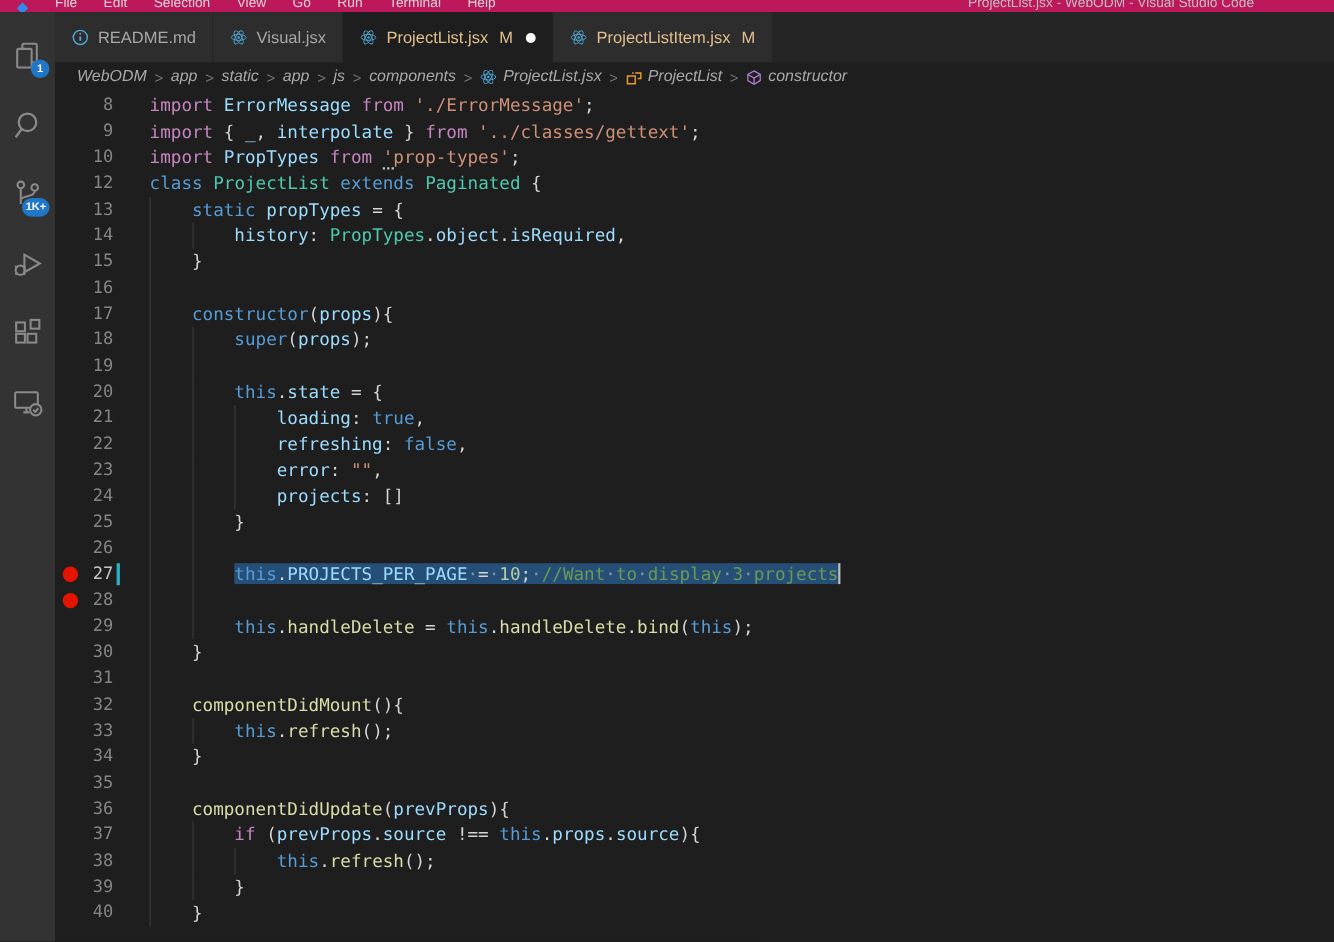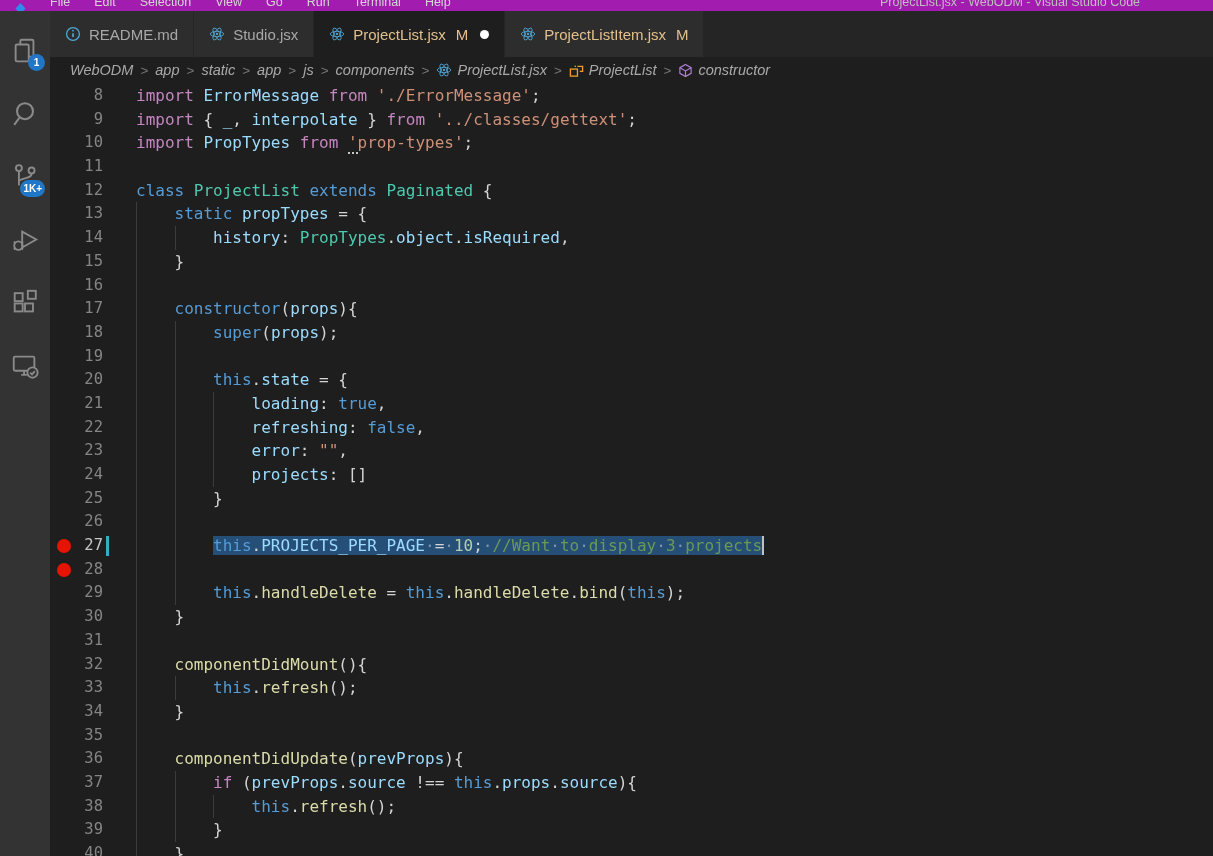--- a/index.html
+++ b/index.html
@@ -7,7 +7,7 @@
   #root{position:relative;width:1213px;height:856px;background:#1e1e1e;overflow:hidden;}
 
   
-  .menubar{position:absolute;top:0;left:0;right:0;height:11px;background:#a21caf;overflow:hidden;}
+  .menubar{position:absolute;top:0;left:0;right:0;height:11px;background:#be185d;overflow:hidden;}
   .logo{position:absolute;left:13px;top:0;}
   .menu-items{display:flex;margin-left:38px;margin-top:-7px;}
   .menu-item{color:#d6d6d6;font-size:12.5px;line-height:18px;padding:0 12px;white-space:nowrap;}

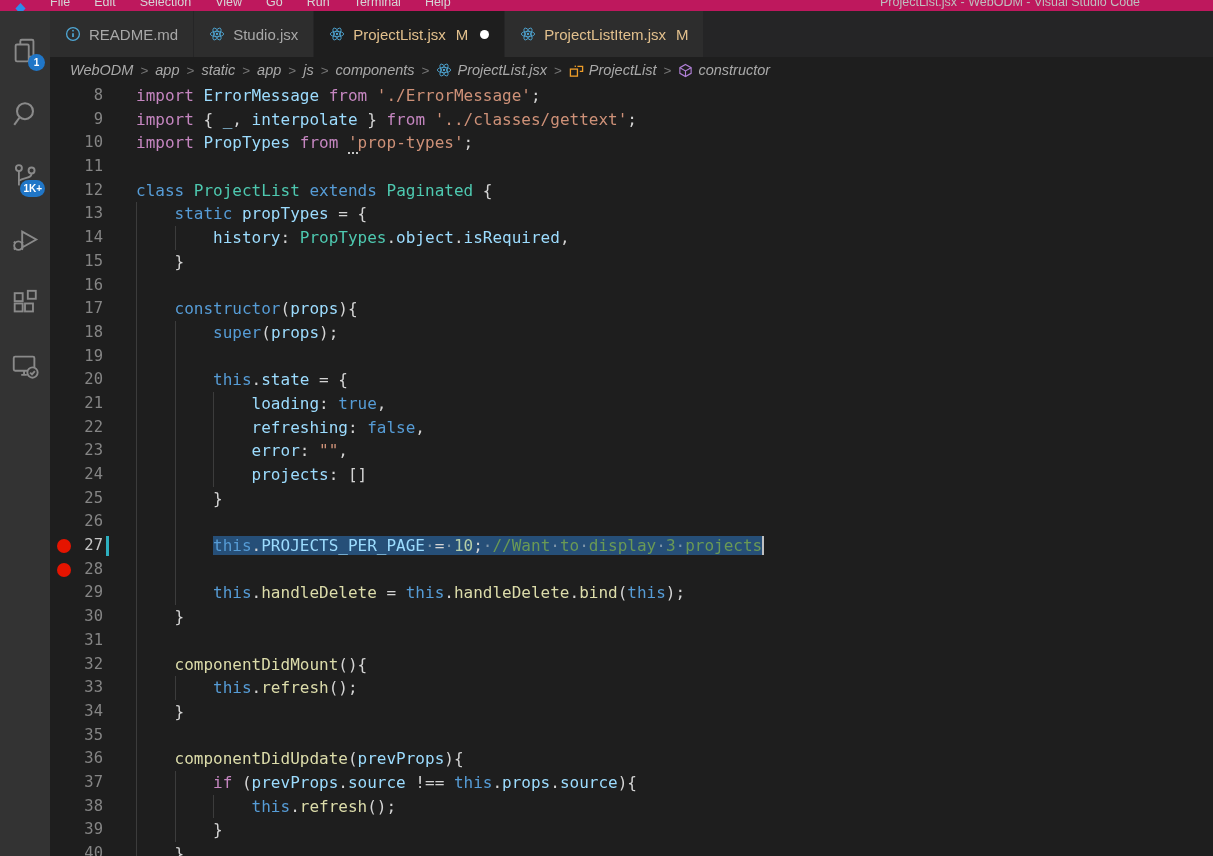--- a/index.html
+++ b/index.html
@@ -147,7 +147,7 @@
             <circle cx="12" cy="12" r="1.7" fill="#4fa7d5" stroke="none"></circle>
           </svg>
         </span>
-        <span class="tab-label">Studio.jsx</span>
+        <span class="tab-label">Visual.jsx</span>
       </div>
       <div class="tab active">
         <span class="tab-icon">

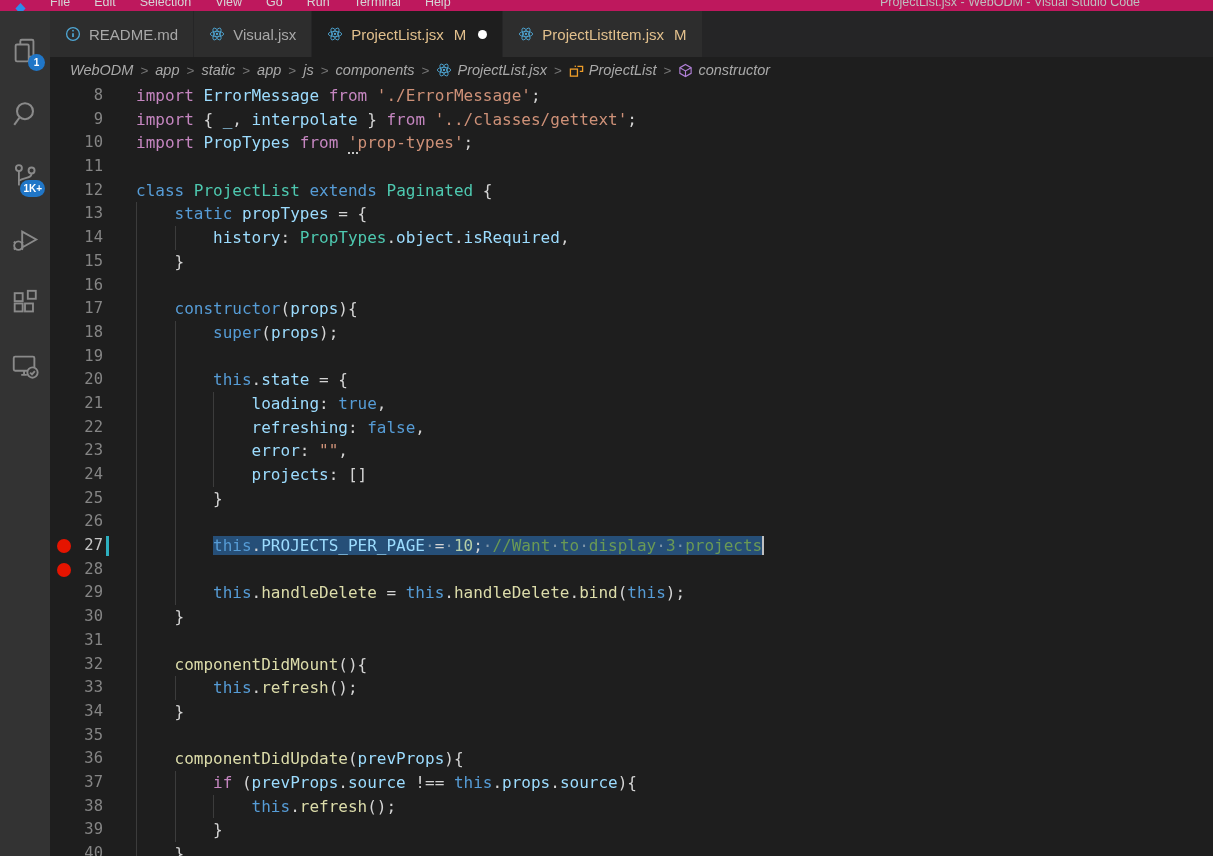--- a/index.html
+++ b/index.html
@@ -238,7 +238,6 @@
       <div class="row"><span class="lnum">8</span><div class="code"><span class="tk" style="color: rgb(197, 134, 192);">import</span><span class="tk" style="color: rgb(212, 212, 212);"> </span><span class="tk" style="color: rgb(156, 220, 254);">ErrorMessage</span><span class="tk" style="color: rgb(212, 212, 212);"> </span><span class="tk" style="color: rgb(197, 134, 192);">from</span><span class="tk" style="color: rgb(212, 212, 212);"> </span><span class="tk" style="color: rgb(206, 145, 120);">'./ErrorMessage'</span><span class="tk" style="color: rgb(212, 212, 212);">;</span></div></div>
       <div class="row"><span class="lnum">9</span><div class="code"><span class="tk" style="color: rgb(197, 134, 192);">import</span><span class="tk" style="color: rgb(212, 212, 212);"> { </span><span class="tk" style="color: rgb(156, 220, 254);">_</span><span class="tk" style="color: rgb(212, 212, 212);">, </span><span class="tk" style="color: rgb(156, 220, 254);">interpolate</span><span class="tk" style="color: rgb(212, 212, 212);"> } </span><span class="tk" style="color: rgb(197, 134, 192);">from</span><span class="tk" style="color: rgb(212, 212, 212);"> </span><span class="tk" style="color: rgb(206, 145, 120);">'../classes/gettext'</span><span class="tk" style="color: rgb(212, 212, 212);">;</span></div></div>
       <div class="row"><span class="lnum">10</span><div class="code"><span class="tk" style="color: rgb(197, 134, 192);">import</span><span class="tk" style="color: rgb(212, 212, 212);"> </span><span class="tk" style="color: rgb(156, 220, 254);">PropTypes</span><span class="tk" style="color: rgb(212, 212, 212);"> </span><span class="tk" style="color: rgb(197, 134, 192);">from</span><span class="tk" style="color: rgb(212, 212, 212);"> </span><span class="tk tk-u" style="color: rgb(206, 145, 120);">'</span><span class="tk" style="color: rgb(206, 145, 120);">prop-types'</span><span class="tk" style="color: rgb(212, 212, 212);">;</span></div></div>
-      <div class="row"><span class="lnum">11</span><div class="code"></div></div>
       <div class="row"><span class="lnum">12</span><div class="code"><span class="tk" style="color: rgb(86, 156, 214);">class</span><span class="tk" style="color: rgb(212, 212, 212);"> </span><span class="tk" style="color: rgb(78, 201, 176);">ProjectList</span><span class="tk" style="color: rgb(212, 212, 212);"> </span><span class="tk" style="color: rgb(86, 156, 214);">extends</span><span class="tk" style="color: rgb(212, 212, 212);"> </span><span class="tk" style="color: rgb(78, 201, 176);">Paginated</span><span class="tk" style="color: rgb(212, 212, 212);"> {</span></div></div>
       <div class="row"><span class="guide" style="left: 86px;"></span><span class="lnum">13</span><div class="code"><span class="tk" style="color: rgb(212, 212, 212);">    </span><span class="tk" style="color: rgb(86, 156, 214);">static</span><span class="tk" style="color: rgb(212, 212, 212);"> </span><span class="tk" style="color: rgb(156, 220, 254);">propTypes</span><span class="tk" style="color: rgb(212, 212, 212);"> = {</span></div></div>
       <div class="row"><span class="guide" style="left: 86px;"></span><span class="guide" style="left: 124.54px;"></span><span class="lnum">14</span><div class="code"><span class="tk" style="color: rgb(212, 212, 212);">        </span><span class="tk" style="color: rgb(156, 220, 254);">history</span><span class="tk" style="color: rgb(212, 212, 212);">: </span><span class="tk" style="color: rgb(78, 201, 176);">PropTypes</span><span class="tk" style="color: rgb(212, 212, 212);">.</span><span class="tk" style="color: rgb(156, 220, 254);">object</span><span class="tk" style="color: rgb(212, 212, 212);">.</span><span class="tk" style="color: rgb(156, 220, 254);">isRequired</span><span class="tk" style="color: rgb(212, 212, 212);">,</span></div></div>

